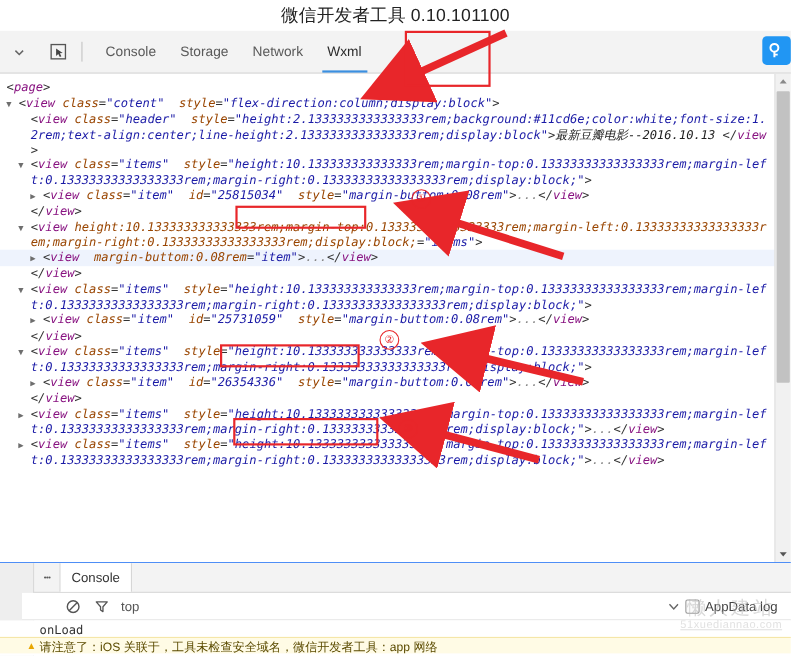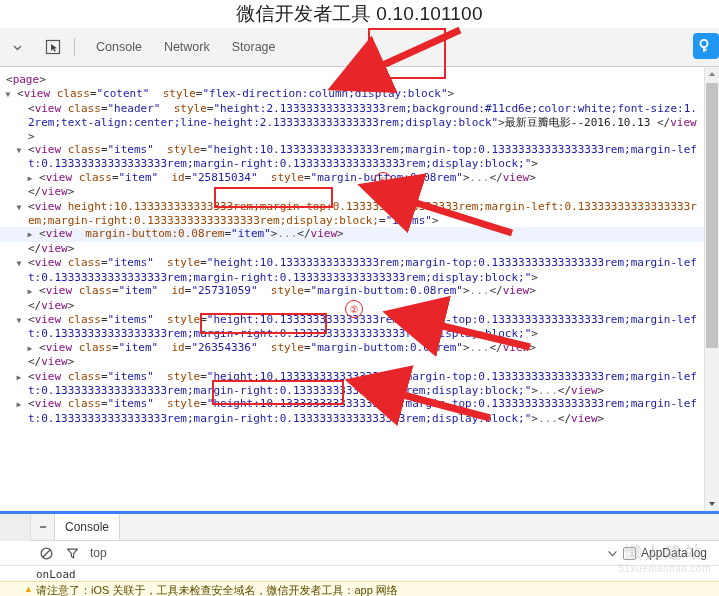--- a/index.html
+++ b/index.html
@@ -25,7 +25,7 @@
     position: relative;
   }
   .titlebar-text {
-    font-size: 19px;
+    font-size: 16px;
     color: #222;
     letter-spacing: .2px;
   }

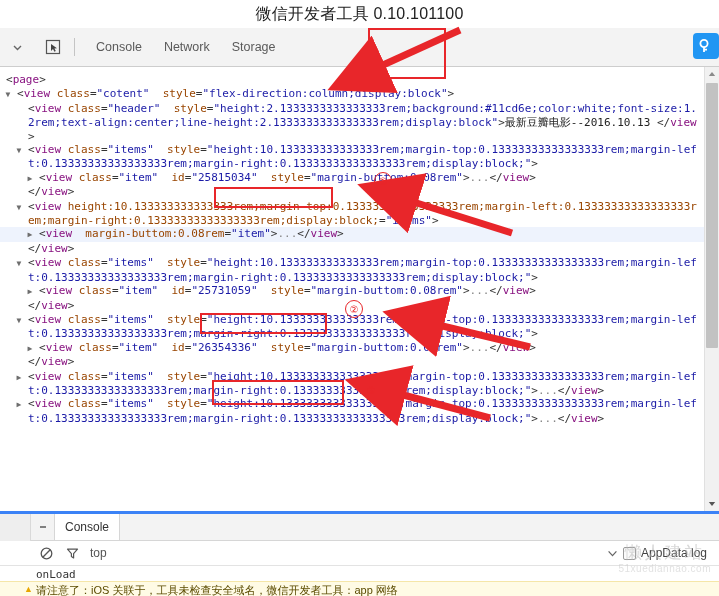--- a/index.html
+++ b/index.html
@@ -362,10 +362,10 @@
         <span>Console</span>
       </div>
     <div class="tab">
-        <span>Network</span>
+        <span>Storage</span>
       </div>
     <div class="tab">
-        <span>Storage</span>
+        <span>Network</span>
       </div>
   </div>
   <div class="topright-icon">

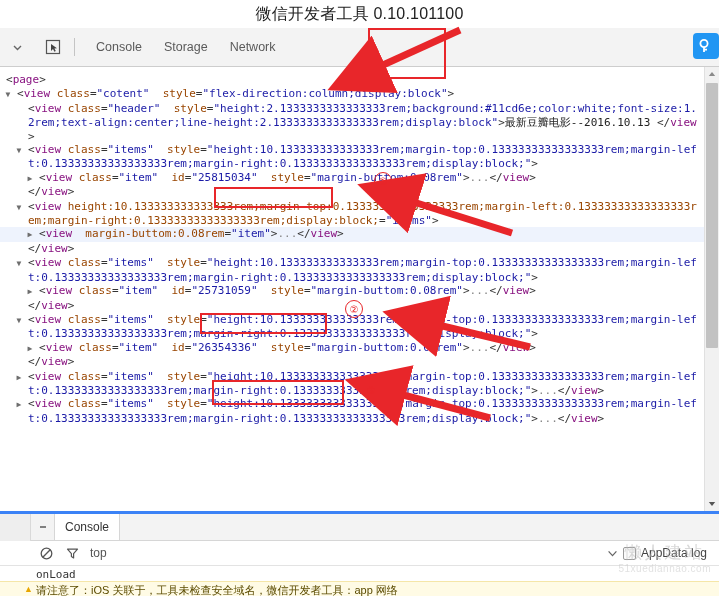--- a/index.html
+++ b/index.html
@@ -366,6 +366,9 @@
       </div>
     <div class="tab">
         <span>Network</span>
+      </div>
+    <div class="tab active">
+        <span>Wxml</span>
       </div>
   </div>
   <div class="topright-icon">

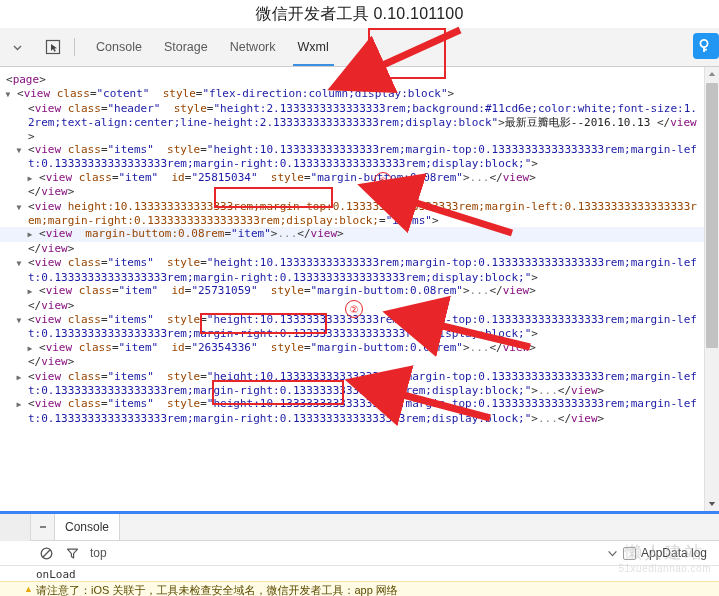--- a/index.html
+++ b/index.html
@@ -108,7 +108,8 @@
     height: 444px;
     background: #ffffff;
     overflow: hidden;
-    border-bottom: 3px solid #3b82f6;
+    border-bottom: 1px solid #3b82f6;
+    font-style: italic;
   }
   .tree-scroll {
     position: absolute;

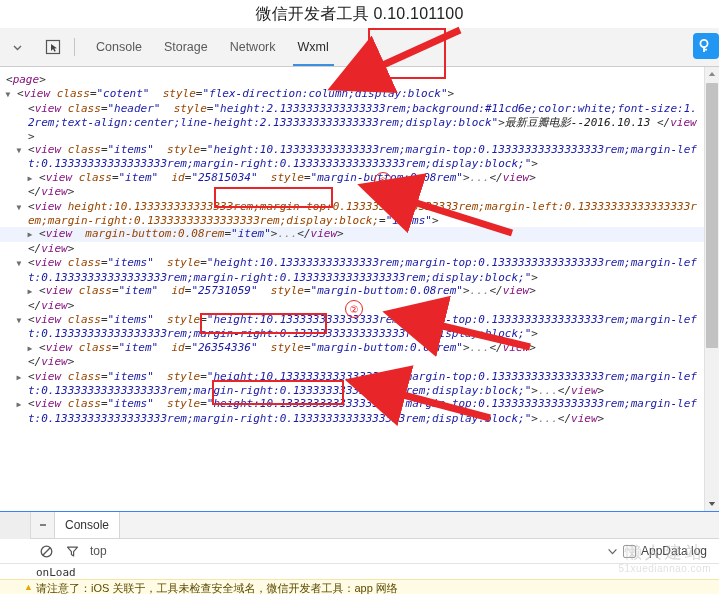--- a/index.html
+++ b/index.html
@@ -212,6 +212,7 @@
     border-bottom: 1px solid #e3e3e3;
     background: #fff;
     position: relative;
+    margin-left: 20px;
   }
   .ct-icon {
     width: 20px; height: 20px;

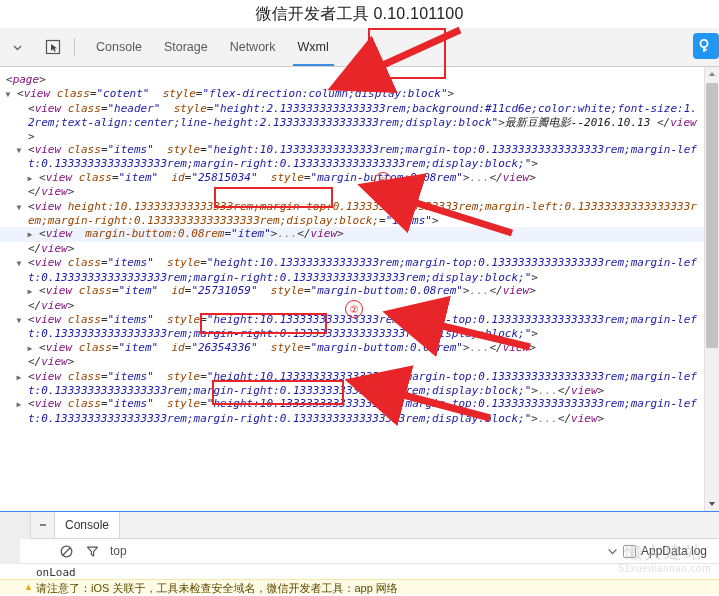--- a/index.html
+++ b/index.html
@@ -335,6 +335,7 @@
     letter-spacing: .5px;
     margin-top: -1px;
     font-family: "Liberation Sans", sans-serif;
+    text-decoration: underline;
   }
 </style>
 </head>

